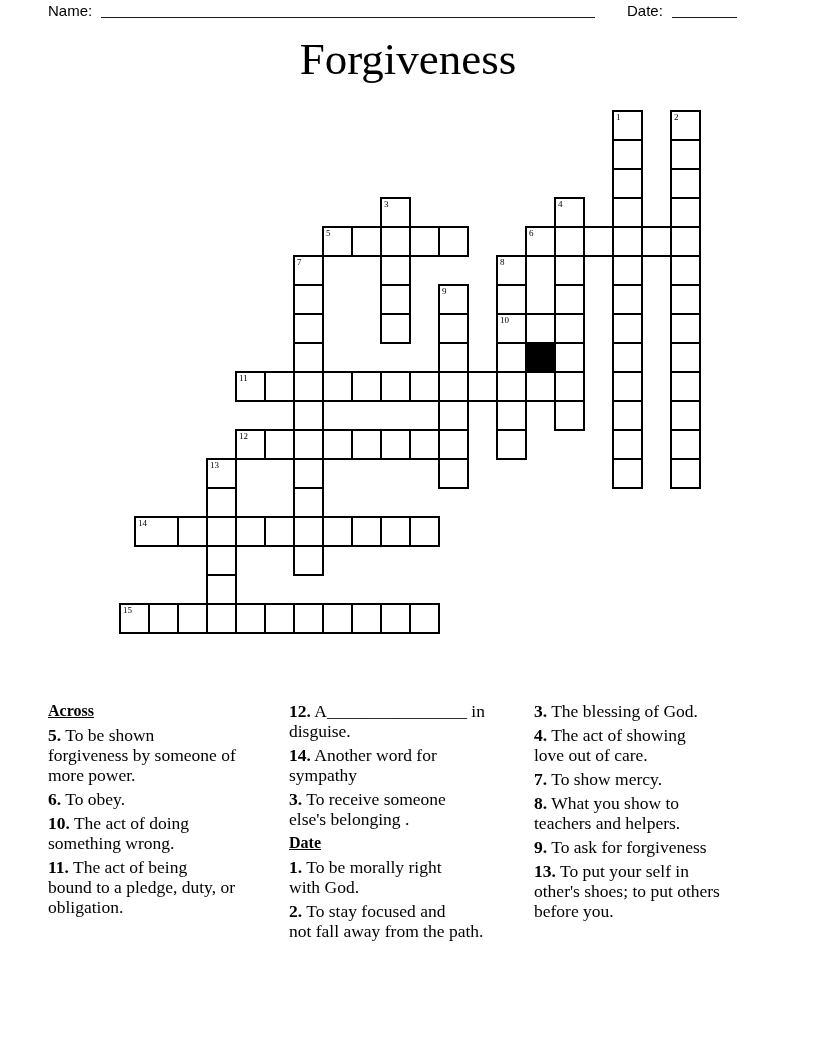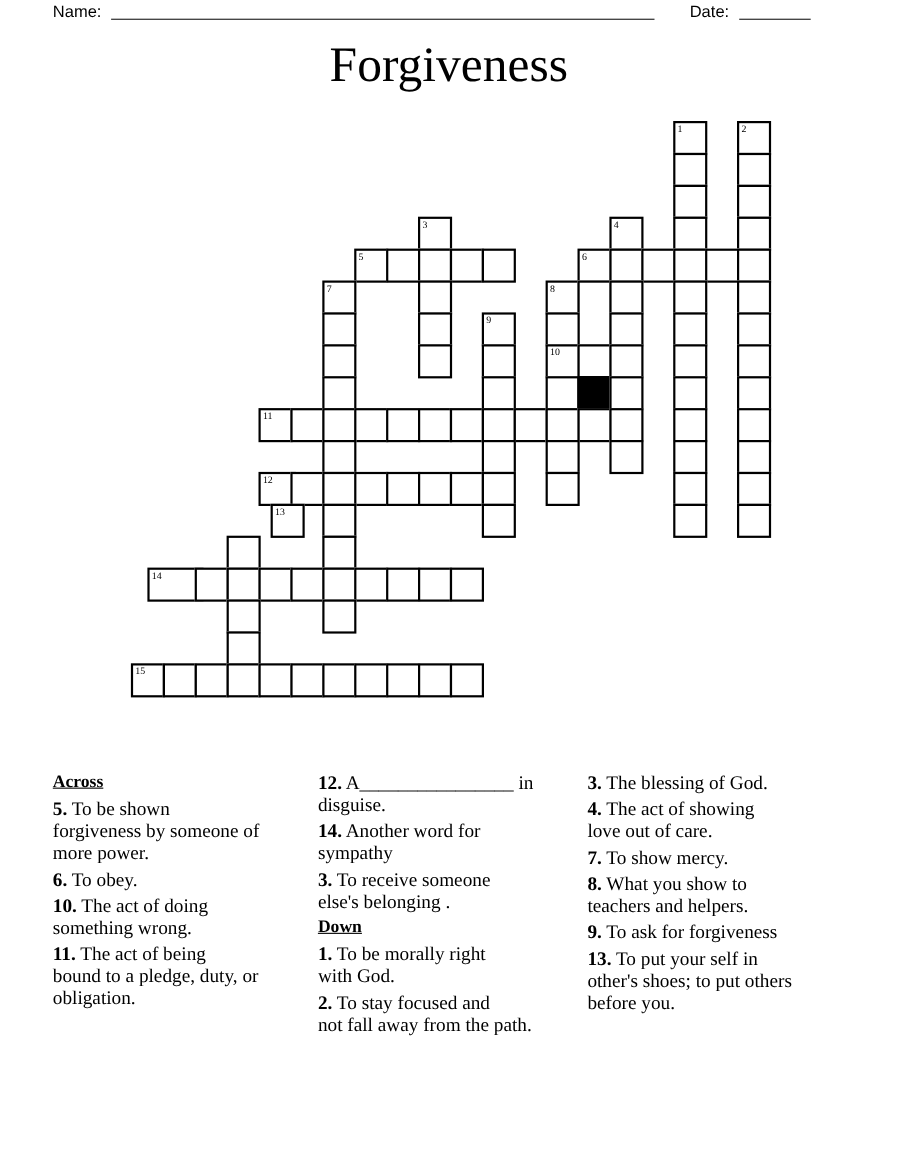--- a/index.html
+++ b/index.html
@@ -151,7 +151,7 @@
       <div class="cell" style="left: 377px; top: 319px; width: 31px; height: 31px;"></div>
       <div class="cell" style="left: 493px; top: 319px; width: 31px; height: 31px;"></div>
       <div class="cell" style="left: 551px; top: 319px; width: 31px; height: 31px;"></div>
-      <div class="cell" style="left: 87px; top: 348px; width: 31px; height: 31px; margin-left: 40px;">
+      <div class="cell" style="left: 87px; top: 348px; width: 31px; height: 31px;">
         <span class="cellnum">13</span>
       </div>
       <div class="cell" style="left: 174px; top: 348px; width: 31px; height: 31px;"></div>

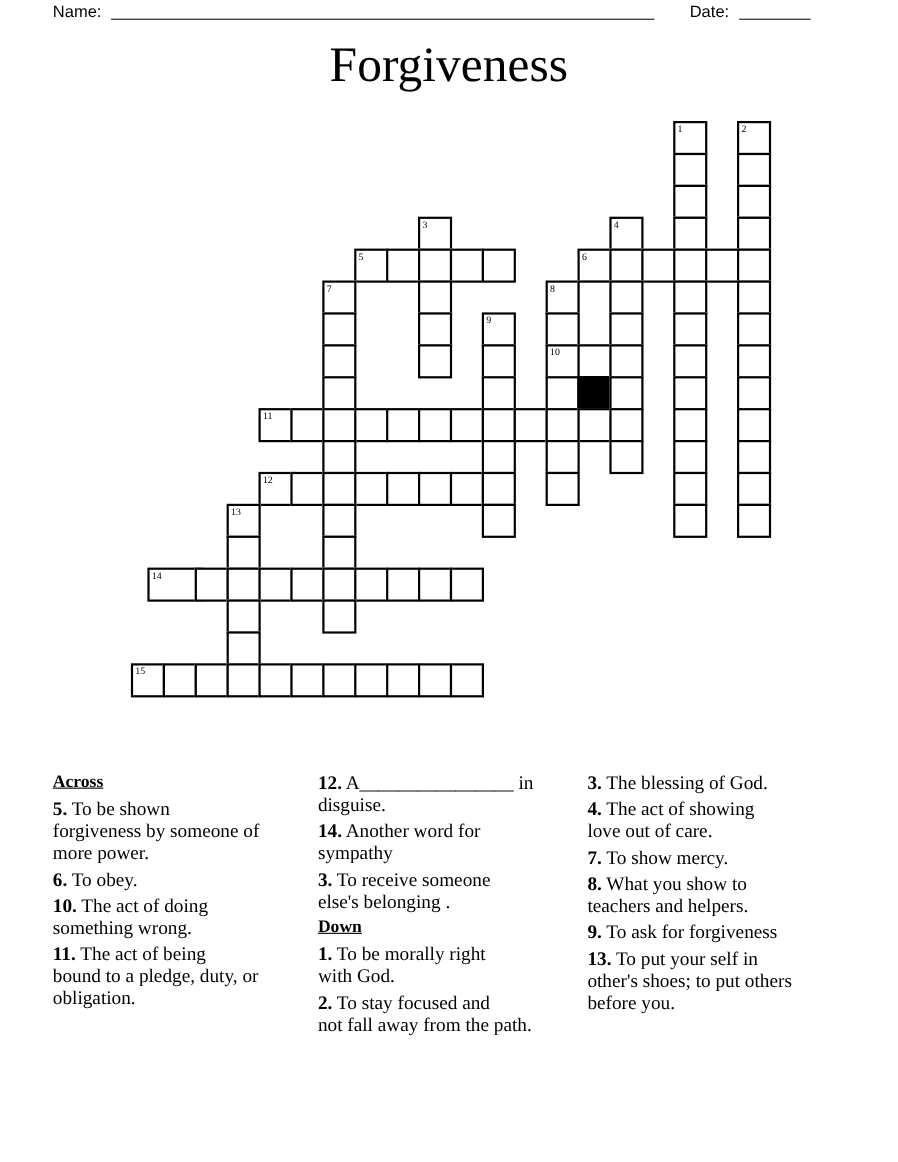--- a/index.html
+++ b/index.html
@@ -209,7 +209,7 @@
 sympathy</div>
       <div class="clue"><b>3.</b> To receive someone
 else's belonging .</div>
-      <div class="clue-heading">Down</div>
+      <div class="clue-heading">Date</div>
       <div class="clue"><b>1.</b> To be morally right
 with God.</div>
       <div class="clue"><b>2.</b> To stay focused and

